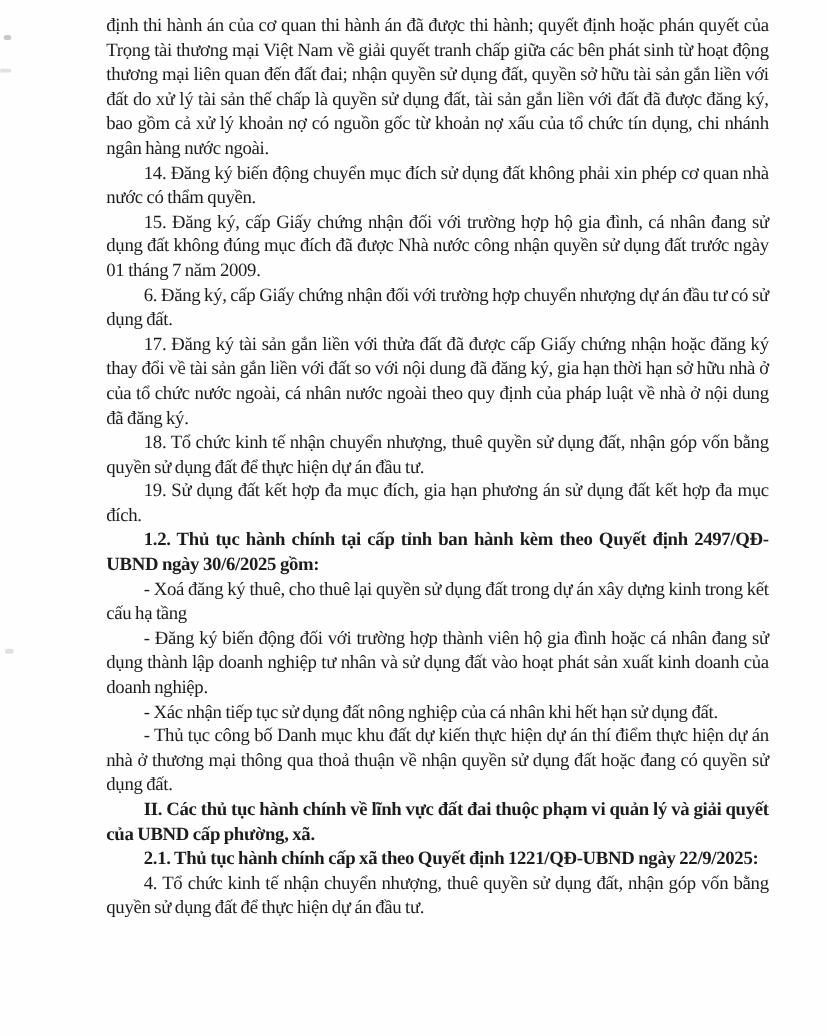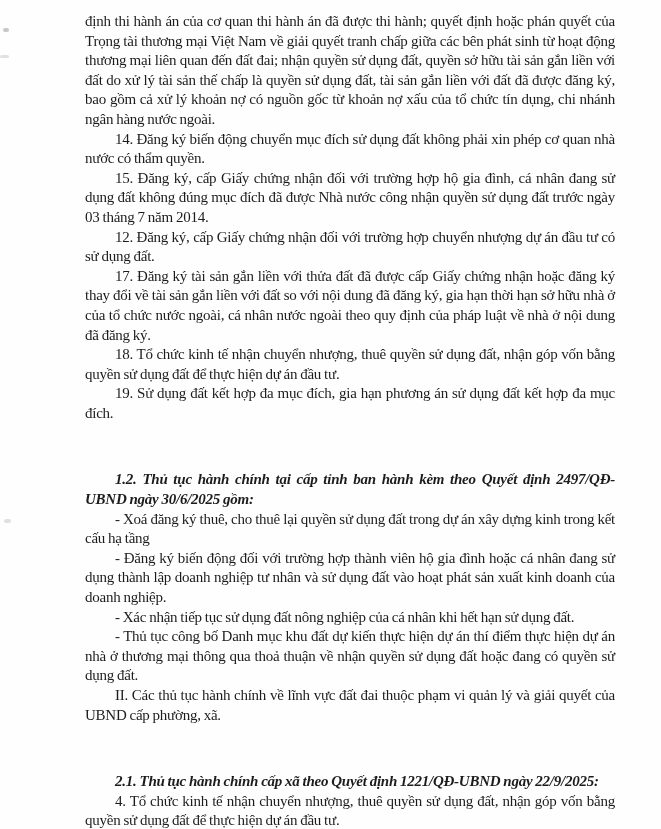--- a/index.html
+++ b/index.html
@@ -65,7 +65,7 @@
   <div class="doc-body">
       <p class="continuation">định thi hành án của cơ quan thi hành án đã được thi hành; quyết định hoặc phán quyết của Trọng tài thương mại Việt Nam về giải quyết tranh chấp giữa các bên phát sinh từ hoạt động thương mại liên quan đến đất đai; nhận quyền sử dụng đất, quyền sở hữu tài sản gắn liền với đất do xử lý tài sản thế chấp là quyền sử dụng đất, tài sản gắn liền với đất đã được đăng ký, bao gồm cả xử lý khoản nợ có nguồn gốc từ khoản nợ xấu của tổ chức tín dụng, chi nhánh ngân hàng nước ngoài.</p>
       <p class="numbered">14. Đăng ký biến động chuyển mục đích sử dụng đất không phải xin phép cơ quan nhà nước có thẩm quyền.</p>
-      <p class="numbered">15. Đăng ký, cấp Giấy chứng nhận đối với trường hợp hộ gia đình, cá nhân đang sử dụng đất không đúng mục đích đã được Nhà nước công nhận quyền sử dụng đất trước ngày 03 tháng 7 năm 2014.</p>
+      <p class="numbered">15. Đăng ký, cấp Giấy chứng nhận đối với trường hợp hộ gia đình, cá nhân đang sử dụng đất không đúng mục đích đã được Nhà nước công nhận quyền sử dụng đất trước ngày 01 tháng 7 năm 2009.</p>
       <p class="numbered">12. Đăng ký, cấp Giấy chứng nhận đối với trường hợp chuyển nhượng dự án đầu tư có sử dụng đất.</p>
       <p class="numbered">17. Đăng ký tài sản gắn liền với thửa đất đã được cấp Giấy chứng nhận hoặc đăng ký thay đổi về tài sản gắn liền với đất so với nội dung đã đăng ký, gia hạn thời hạn sở hữu nhà ở của tổ chức nước ngoài, cá nhân nước ngoài theo quy định của pháp luật về nhà ở nội dung đã đăng ký.</p>
       <p class="numbered">18. Tổ chức kinh tế nhận chuyển nhượng, thuê quyền sử dụng đất, nhận góp vốn bằng quyền sử dụng đất để thực hiện dự án đầu tư.</p>

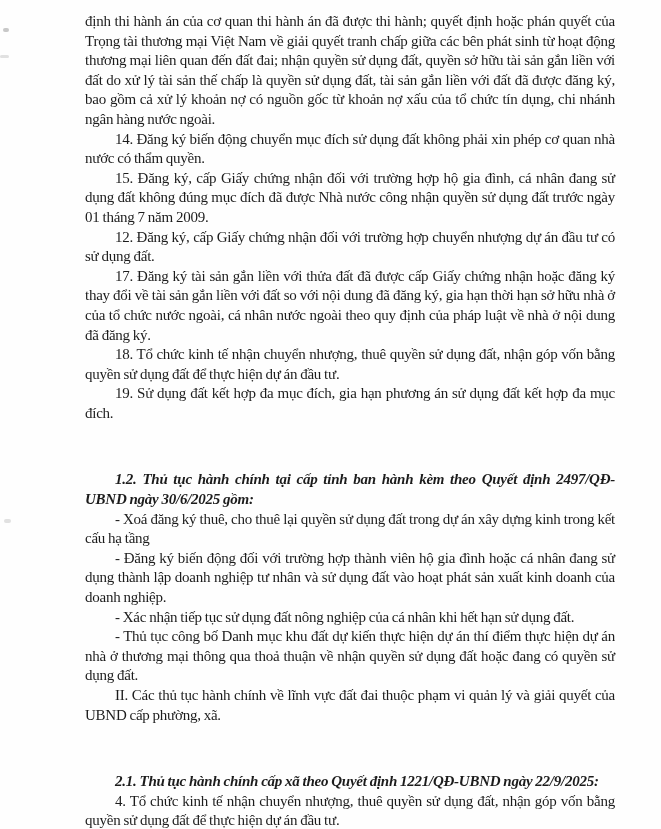--- a/index.html
+++ b/index.html
@@ -66,7 +66,7 @@
       <p class="continuation">định thi hành án của cơ quan thi hành án đã được thi hành; quyết định hoặc phán quyết của Trọng tài thương mại Việt Nam về giải quyết tranh chấp giữa các bên phát sinh từ hoạt động thương mại liên quan đến đất đai; nhận quyền sử dụng đất, quyền sở hữu tài sản gắn liền với đất do xử lý tài sản thế chấp là quyền sử dụng đất, tài sản gắn liền với đất đã được đăng ký, bao gồm cả xử lý khoản nợ có nguồn gốc từ khoản nợ xấu của tổ chức tín dụng, chi nhánh ngân hàng nước ngoài.</p>
       <p class="numbered">14. Đăng ký biến động chuyển mục đích sử dụng đất không phải xin phép cơ quan nhà nước có thẩm quyền.</p>
       <p class="numbered">15. Đăng ký, cấp Giấy chứng nhận đối với trường hợp hộ gia đình, cá nhân đang sử dụng đất không đúng mục đích đã được Nhà nước công nhận quyền sử dụng đất trước ngày 01 tháng 7 năm 2009.</p>
-      <p class="numbered">12. Đăng ký, cấp Giấy chứng nhận đối với trường hợp chuyển nhượng dự án đầu tư có sử dụng đất.</p>
+      <p class="numbered">6. Đăng ký, cấp Giấy chứng nhận đối với trường hợp chuyển nhượng dự án đầu tư có sử dụng đất.</p>
       <p class="numbered">17. Đăng ký tài sản gắn liền với thửa đất đã được cấp Giấy chứng nhận hoặc đăng ký thay đổi về tài sản gắn liền với đất so với nội dung đã đăng ký, gia hạn thời hạn sở hữu nhà ở của tổ chức nước ngoài, cá nhân nước ngoài theo quy định của pháp luật về nhà ở nội dung đã đăng ký.</p>
       <p class="numbered">18. Tổ chức kinh tế nhận chuyển nhượng, thuê quyền sử dụng đất, nhận góp vốn bằng quyền sử dụng đất để thực hiện dự án đầu tư.</p>
       <p class="numbered">19. Sử dụng đất kết hợp đa mục đích, gia hạn phương án sử dụng đất kết hợp đa mục đích.</p>

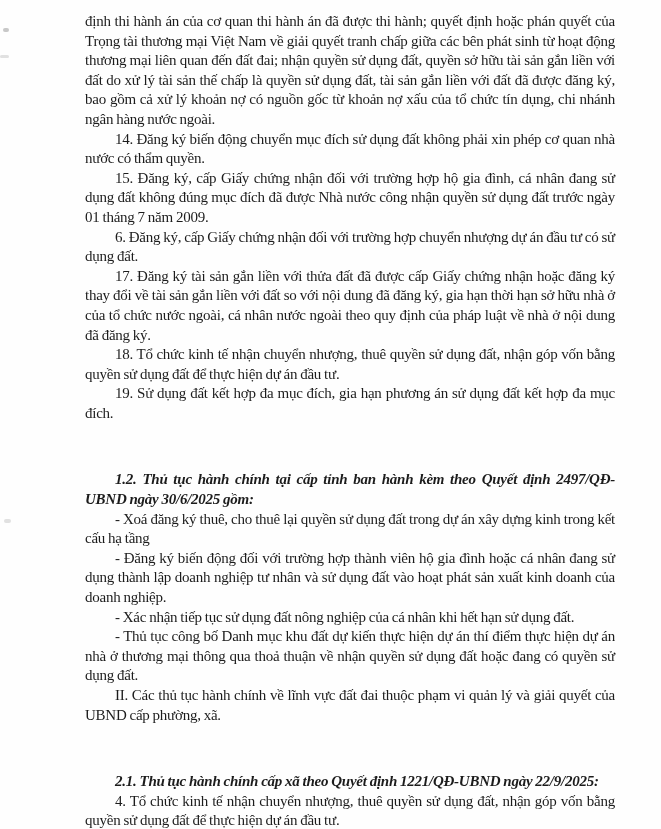--- a/index.html
+++ b/index.html
@@ -38,8 +38,6 @@
   }
   .doc-body p.heading-italic {
     font-weight: bold;
-    font-style: italic;
-    margin-top: 47px;
   }
   .doc-body p.heading-bold {
     font-weight: normal;

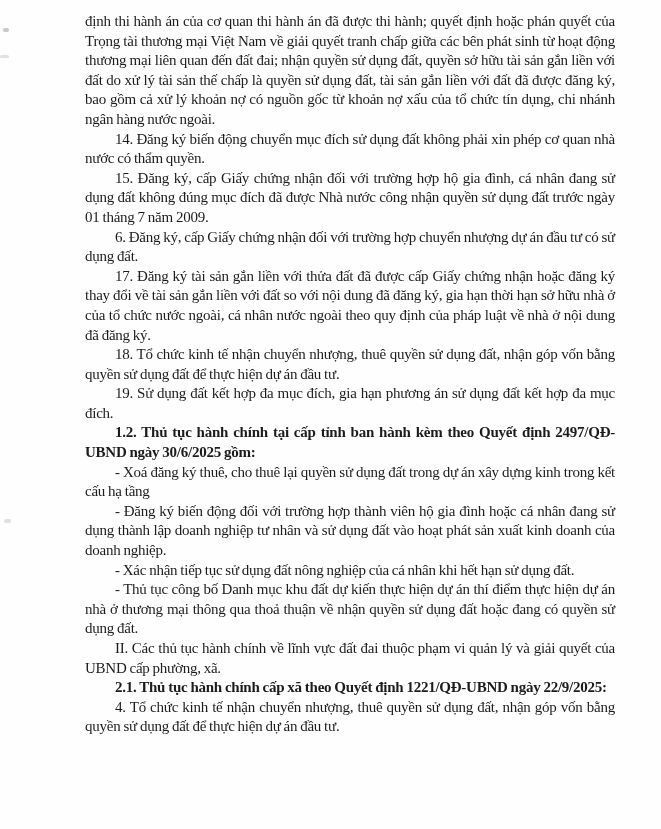--- a/index.html
+++ b/index.html
@@ -40,7 +40,7 @@
     font-weight: bold;
   }
   .doc-body p.heading-bold {
-    font-weight: normal;
+    font-weight: bold;
   }
   
   .artifact {

